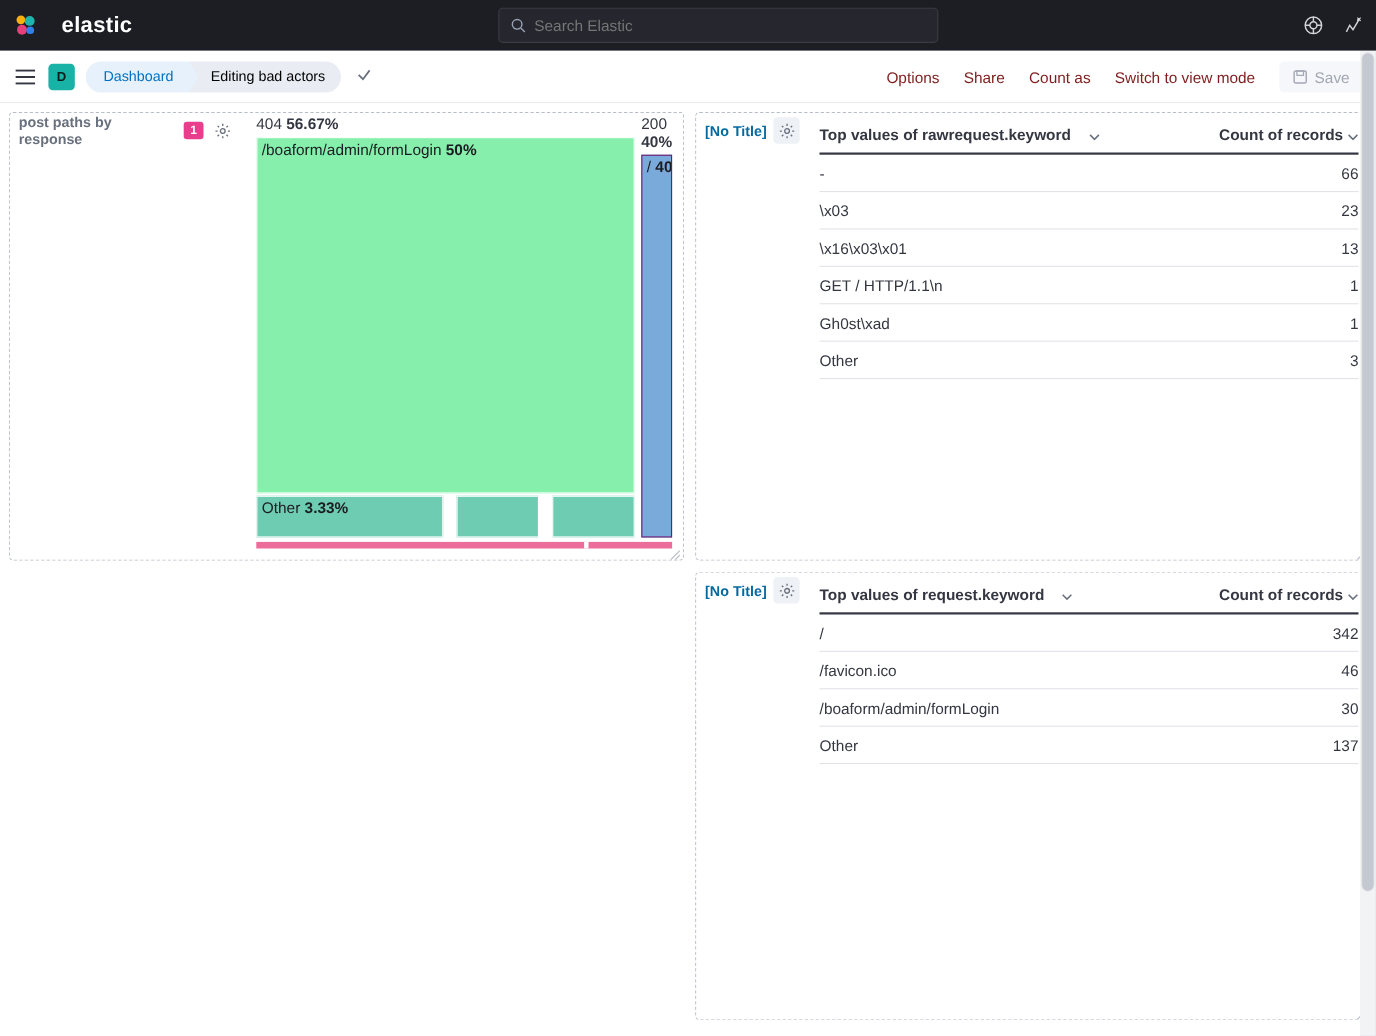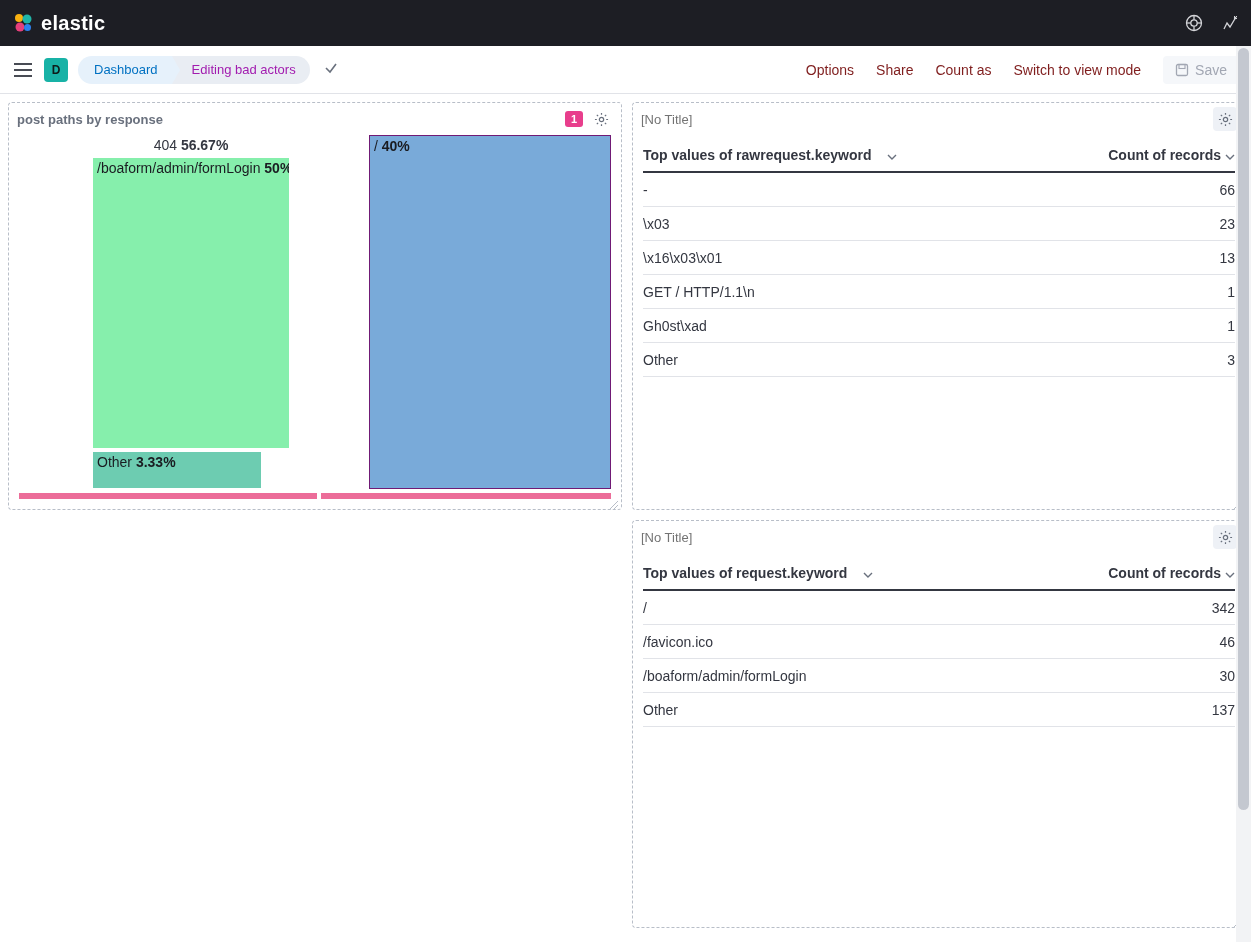--- a/index.html
+++ b/index.html
@@ -8,7 +8,7 @@
 
   
   .top-header { background: #1d1e24; height: 46px; display: flex; align-items: center; padding: 0 12px; gap: 12px; }
-  .logo-wrap { display: flex; align-items: center; gap: 7px; }
+  .logo-wrap { display: flex; align-items: center; gap: 22px; }
   .logo-mark svg { display: block; }
   .logo-text { color: #fff; font-size: 20px; font-weight: 600; letter-spacing: 0.3px; }
   .search-wrap { width: 400px; height: 32px; background: #25262e; border: 1px solid #3a3c44; border-radius: 4px; display: flex; align-items: center; padding: 0 10px; gap: 8px; margin: 0 auto; }

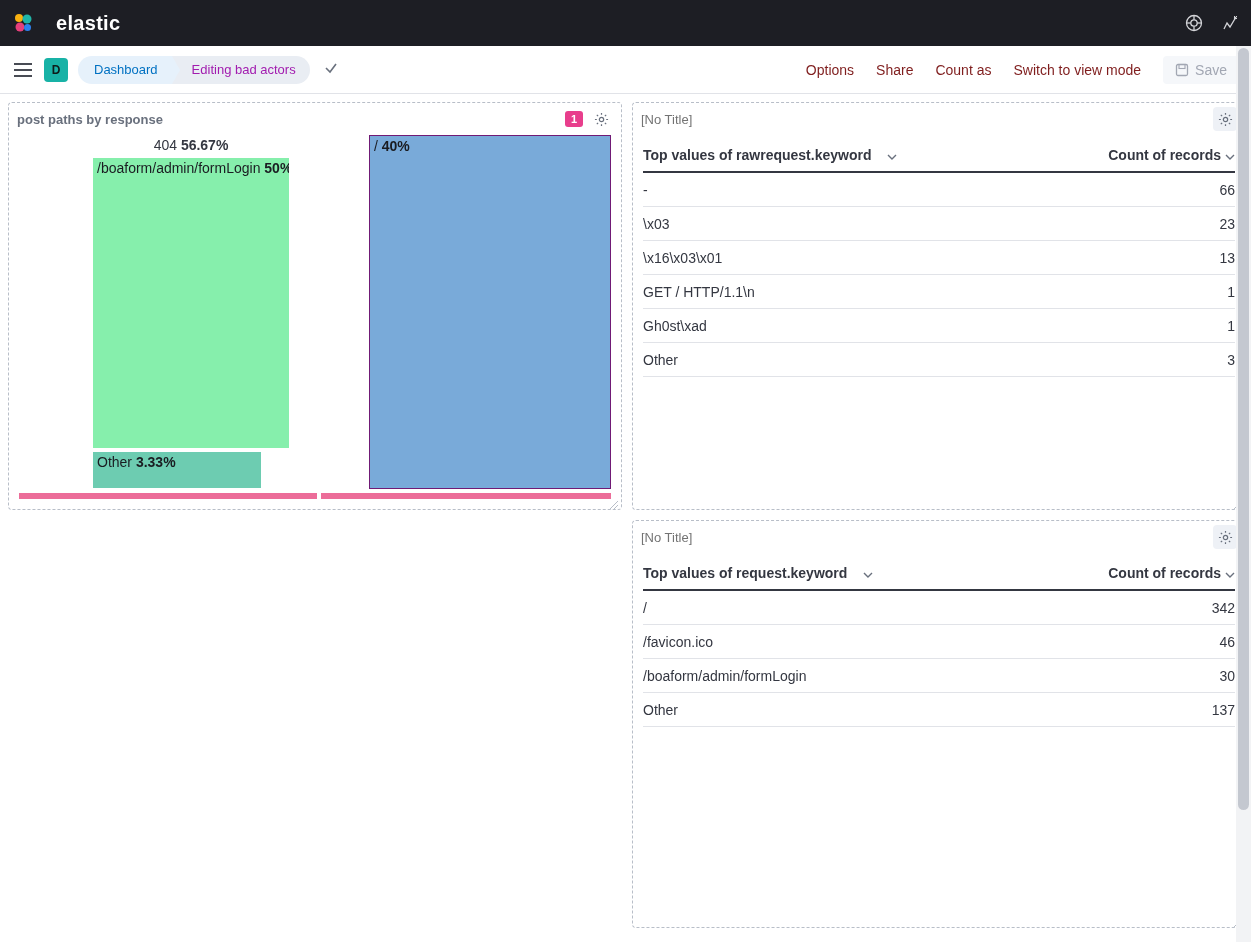--- a/index.html
+++ b/index.html
@@ -97,6 +97,15 @@
     </span>
     <span class="logo-text">elastic</span>
   </div>
+  <div style="flex:1; display:flex; justify-content:center;">
+    <div class="search-wrap">
+      <svg width="14" height="14" viewBox="0 0 16 16" fill="none">
+          <circle cx="7" cy="7" r="5" stroke="#98a2b3" stroke-width="1.5"></circle>
+          <line x1="11" y1="11" x2="15" y2="15" stroke="#98a2b3" stroke-width="1.5"></line>
+        </svg>
+      <input class="search-input" placeholder="Search Elastic" style="">
+    </div>
+  </div>
   <div class="header-right">
     <span class="header-icon">
       <svg width="18" height="18" viewBox="0 0 18 18" fill="none">

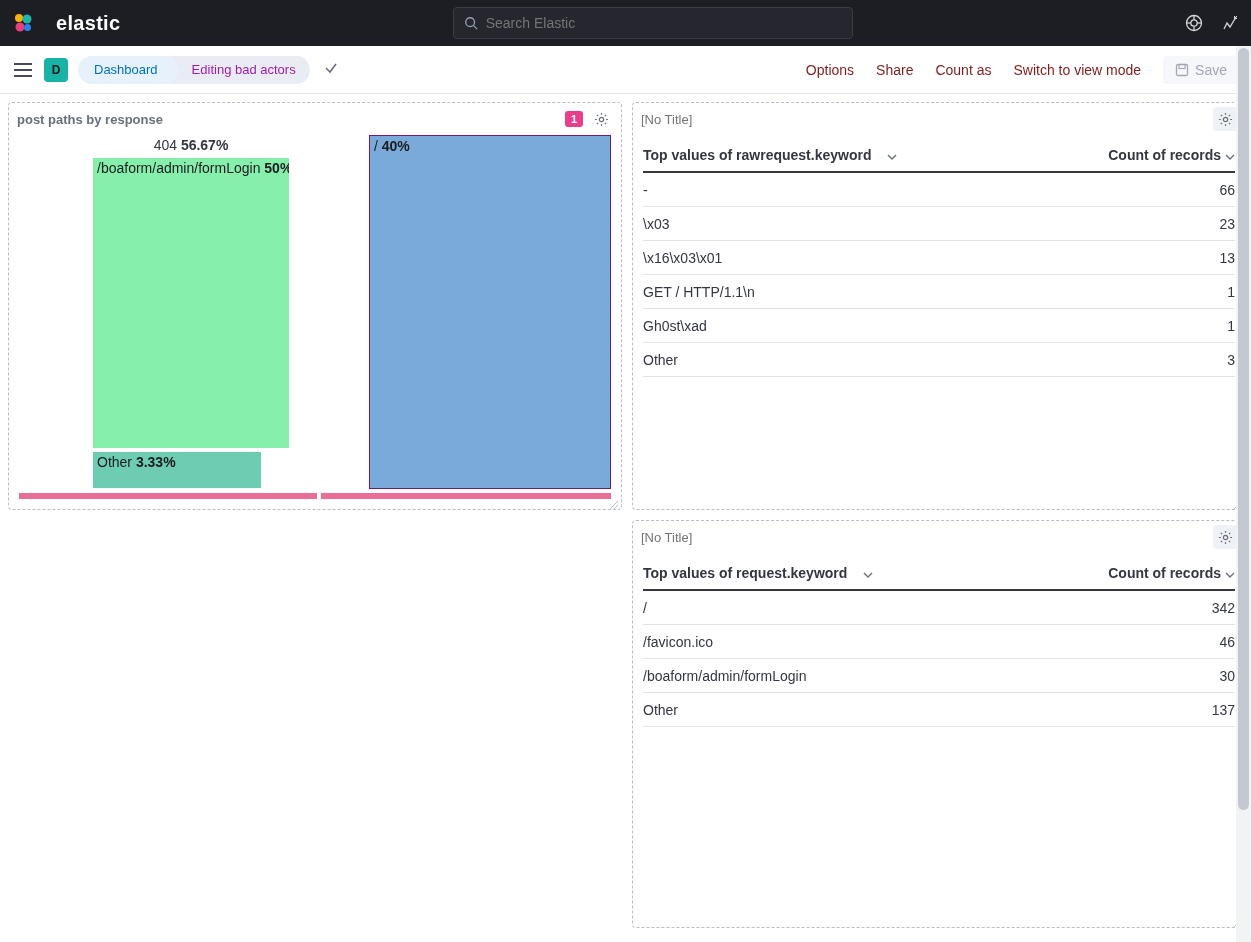--- a/index.html
+++ b/index.html
@@ -25,7 +25,7 @@
   .crumb { height: 28px; display: flex; align-items: center; padding: 0 14px 0 16px; font-size: 13px; position: relative; }
   .crumb-1 { background: #e6f1fb; color: #0071c2; border-radius: 14px 0 0 14px; }
   .crumb-1::after { content:""; position:absolute; right:-8px; top:0; width:0; height:0; border-top:14px solid transparent; border-bottom:14px solid transparent; border-left:8px solid #e6f1fb; z-index:2;}
-  .crumb-2 { background: #e9edf3; color: #a21caf; padding-left: 20px; border-radius: 0 14px 14px 0; }
+  .crumb-2 { background: #e9edf3; color: #000000; padding-left: 20px; border-radius: 0 14px 14px 0; }
   .check-btn { margin-left: 4px; color: #69707d; cursor:pointer; }
   .sub-right { margin-left: auto; display: flex; align-items: center; gap: 22px; }
   .link-btn { color: #7f1d1d; font-size: 14px; cursor: pointer; }

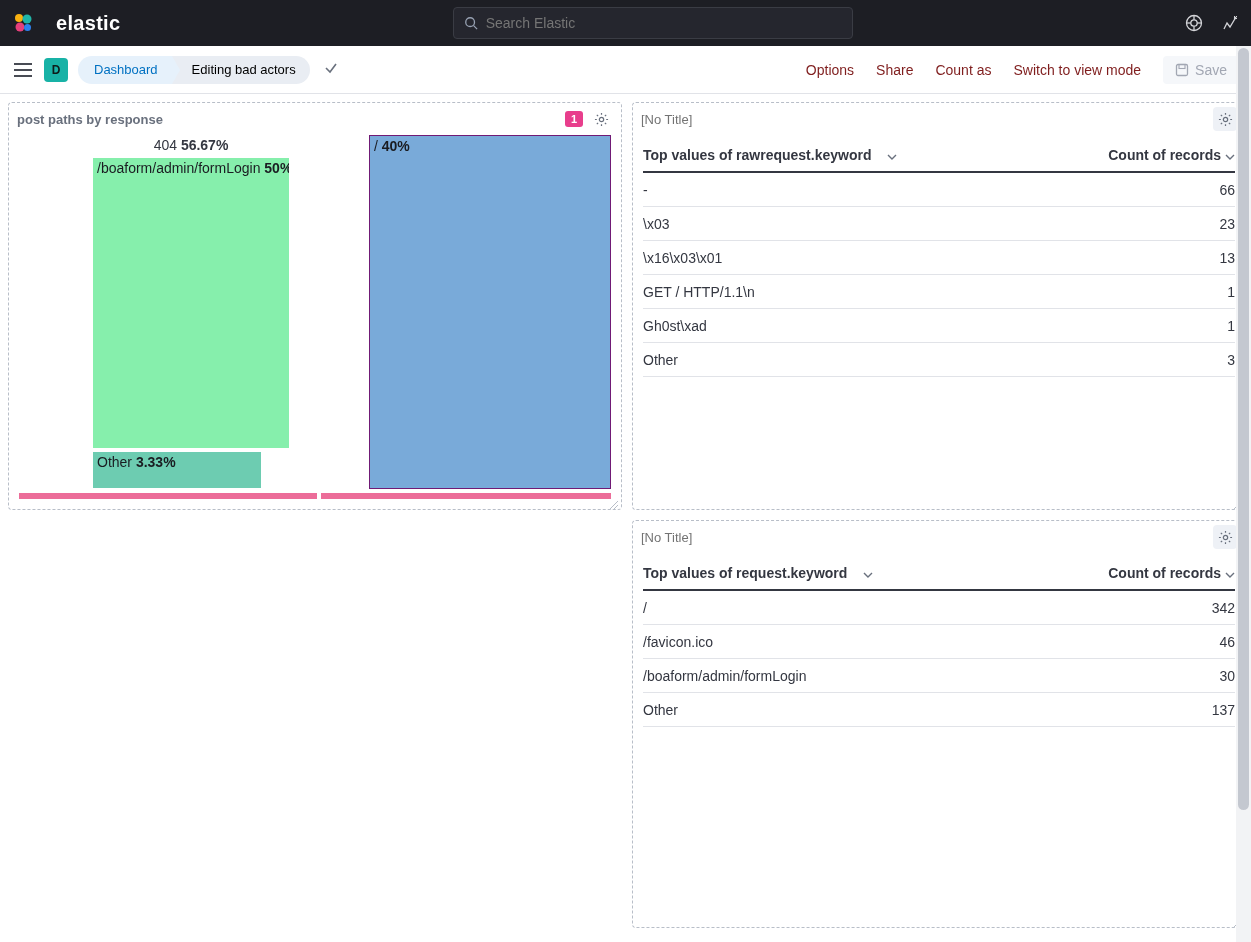--- a/index.html
+++ b/index.html
@@ -33,7 +33,7 @@
 
   
   .main { flex: 1; display: grid; grid-template-columns: 614px 614px; gap: 10px; padding: 8px; overflow: auto; background:#fff;}
-  .panel { border: 1px dashed #b8bec8; border-radius: 4px; position: relative; background: #fff; display:flex; flex-direction:column;}
+  .panel { border: 1px dashed #b8bec8; border-radius: 4px; position: relative; background: #fff; display:flex; flex-direction:row;}
   .panel-header { height: 32px; display: flex; align-items: center; padding: 0 8px; gap: 6px; color: #69707d; }
   .panel-title { font-size: 13px; font-weight: 600; }
   .panel-title.dim { color: #737373; font-weight: 400; }

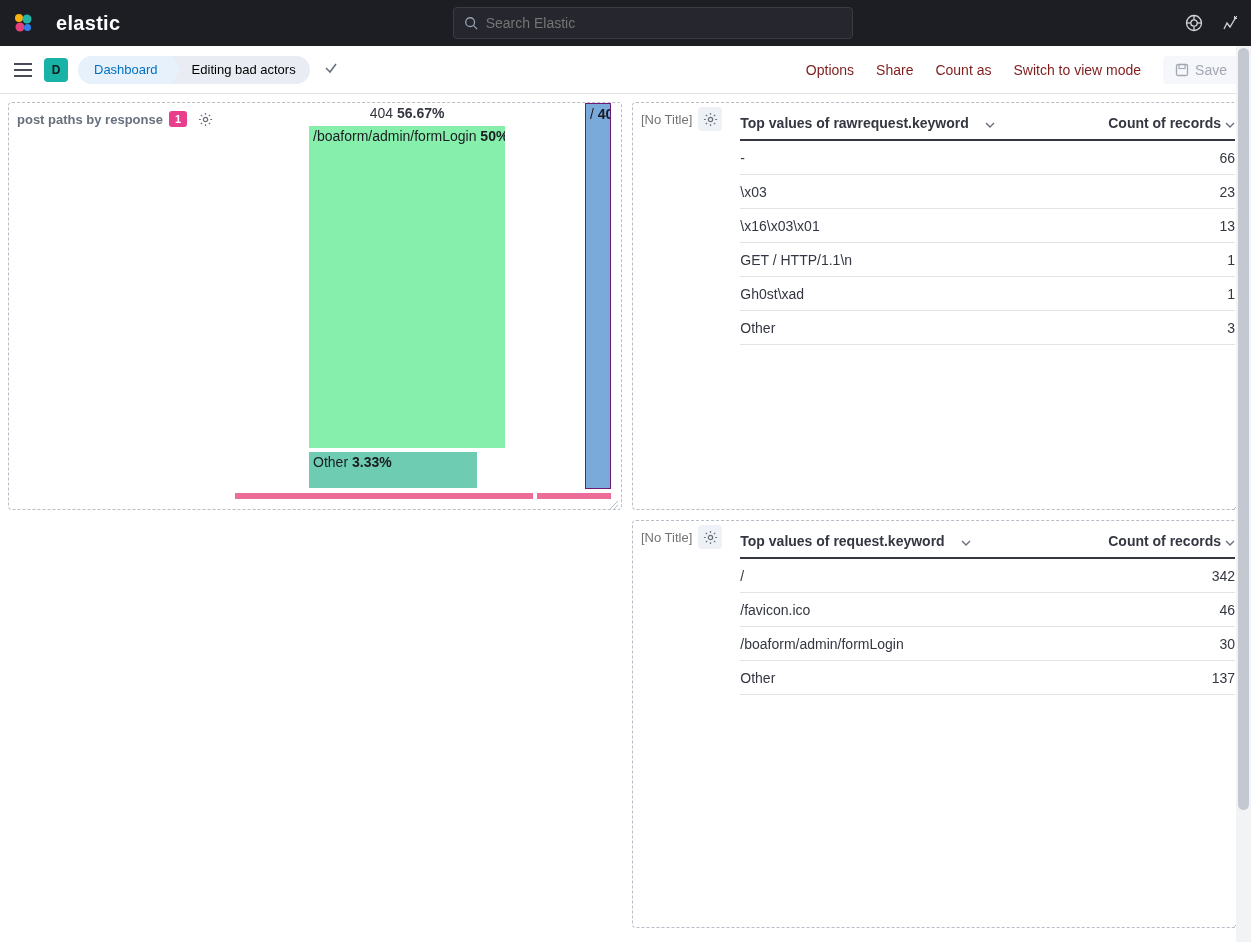--- a/index.html
+++ b/index.html
@@ -53,7 +53,7 @@
   .tm-box { position: relative; color:#1a1c21; font-size:14px; overflow:hidden; }
   .tm-box-label { position:absolute; top:2px; left:4px; white-space:nowrap; }
   .tm-box-label b{ font-weight:700;}
-  .tm-col-404 { flex: 0 0 344px; align-items: center; }
+  .tm-col-404 { flex: 0 0 344px; }
   .tm-col-200 { flex: 1; }
   .tm-404-stack { flex:1; display:flex; flex-direction:column; gap:2px;}
   .tm-404-top { flex:1; background:#86efac; border:1px solid #fff;}

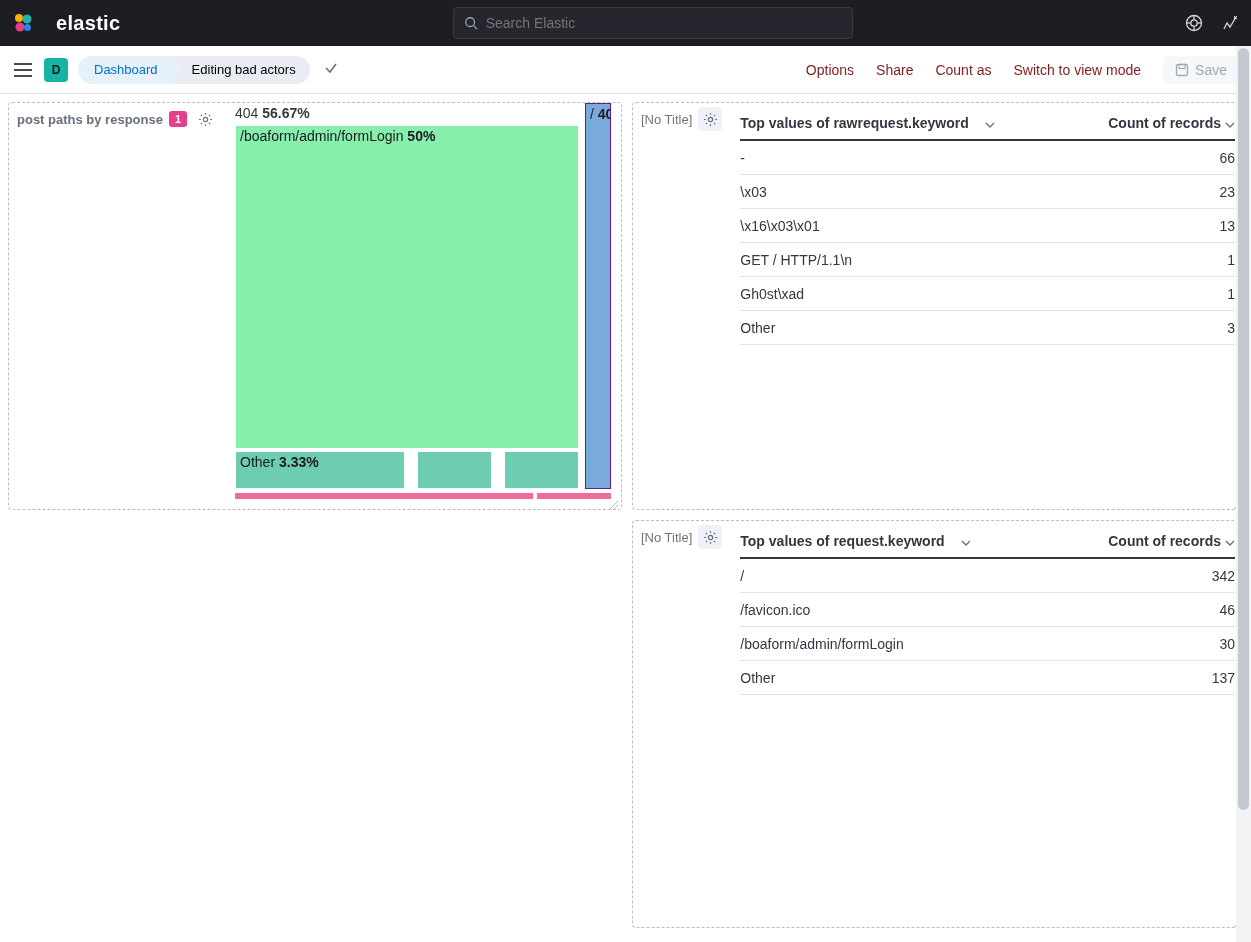--- a/index.html
+++ b/index.html
@@ -202,6 +202,7 @@
           </div>
         </div>
         <div class="tm-col tm-col-200">
+          <div class="tm-col-label"><span>200</span> <b>40%</b></div>
           <div class="tm-box tm-200-box" style="flex:1;">
             <span class="tm-box-label"><span>/</span> <b>40%</b></span>
           </div>

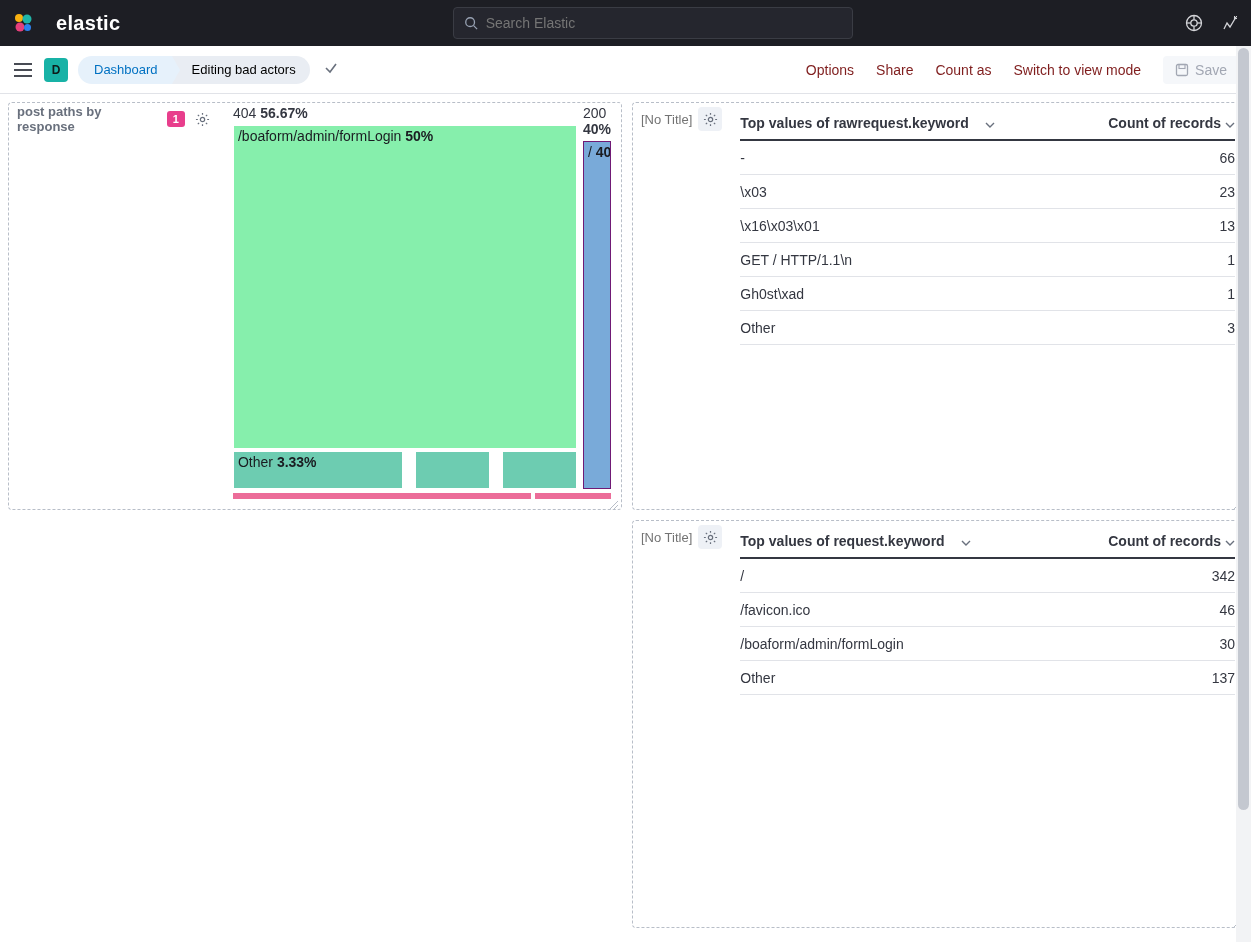--- a/index.html
+++ b/index.html
@@ -36,7 +36,7 @@
   .panel { border: 1px dashed #b8bec8; border-radius: 4px; position: relative; background: #fff; display:flex; flex-direction:row;}
   .panel-header { height: 32px; display: flex; align-items: center; padding: 0 8px; gap: 6px; color: #69707d; }
   .panel-title { font-size: 13px; font-weight: 600; }
-  .panel-title.dim { color: #737373; font-weight: 400; }
+  .panel-title.dim { color: #0369a1; font-weight: 700; }
   .panel-header-right { margin-left: auto; display: flex; align-items: center; gap: 6px; }
   .badge { background: #e83e8c; color: #fff; font-size: 11px; font-weight: 600; padding: 0 6px; height: 16px; border-radius: 3px; display: flex; align-items: center; }
   .gear { width: 24px; height: 24px; border-radius: 4px; display: flex; align-items: center; justify-content: center; color: #69707d; cursor:pointer;}

